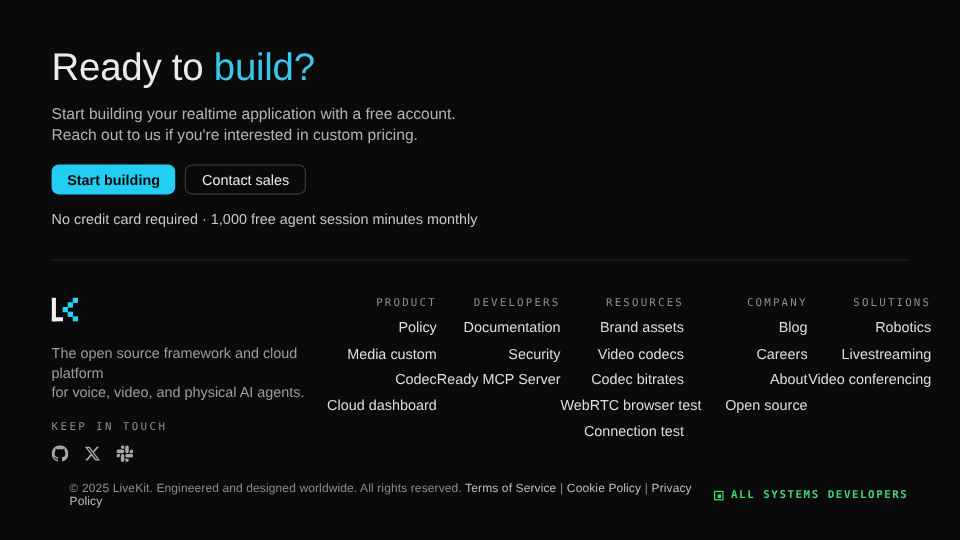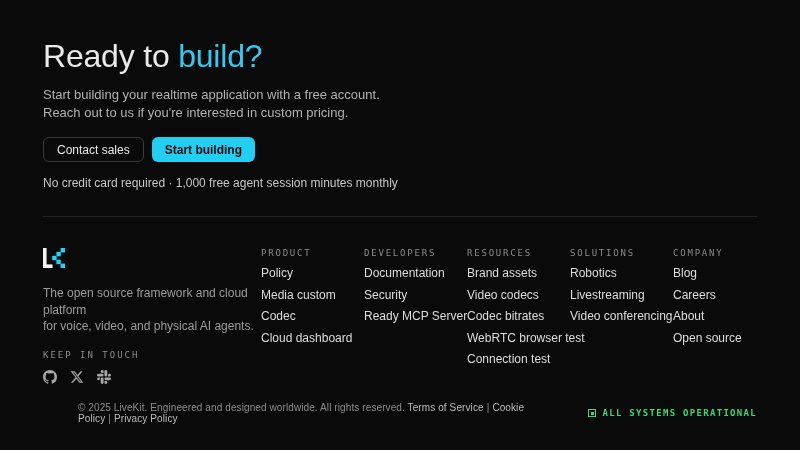--- a/index.html
+++ b/index.html
@@ -80,8 +80,8 @@
     <div>Reach out to us if you're interested in custom pricing.</div>
   </div>
   <div class="cta-buttons">
+    <button class="btn btn-primary">Start building</button>
     <button class="btn btn-secondary">Contact sales</button>
-    <button class="btn btn-primary">Start building</button>
   </div>
   <div class="cta-note">No credit card required · 1,000 free agent session minutes monthly</div>
 </section>

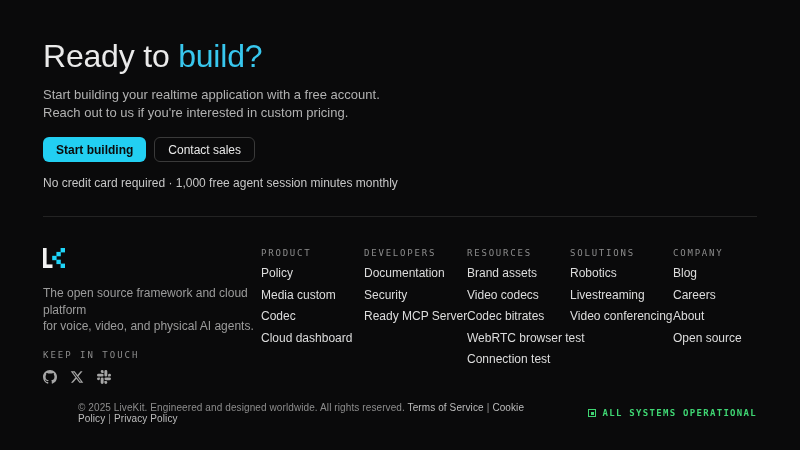--- a/index.html
+++ b/index.html
@@ -41,7 +41,7 @@
   .social a { display:inline-flex; }
   .social svg { width:14px; height:14px; fill:#a6a6a6; }
 
-  .col { width:103px; }
+  .col { width:103px;text-align:right; }
   .col-title {
     font-family:"DejaVu Sans Mono", monospace; font-size:9px;
     letter-spacing:1.8px; color:#8c8c8c; margin-bottom:3px; white-space:nowrap;

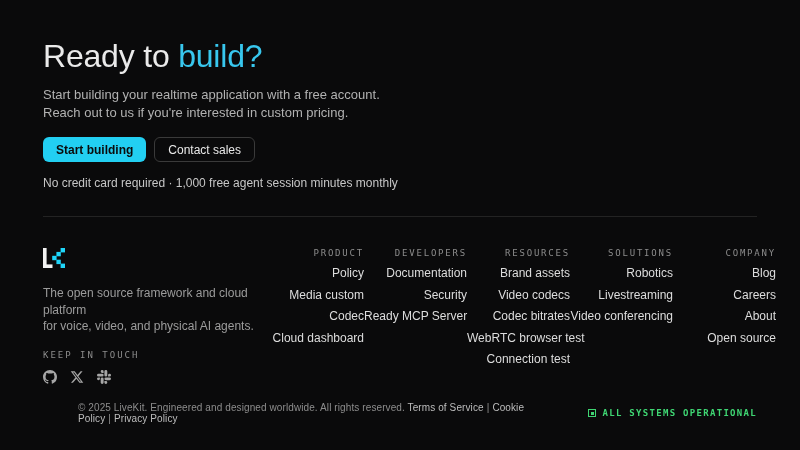--- a/index.html
+++ b/index.html
@@ -150,18 +150,18 @@
   </div>
 
   <div class="col">
-    <div class="col-title">SOLUTIONS</div>
-    <a>Robotics</a>
-    <a>Livestreaming</a>
-    <a>Video conferencing</a>
-  </div>
-
-  <div class="col">
     <div class="col-title">COMPANY</div>
     <a>Blog</a>
     <a>Careers</a>
     <a>About</a>
     <a>Open source</a>
+  </div>
+
+  <div class="col">
+    <div class="col-title">SOLUTIONS</div>
+    <a>Robotics</a>
+    <a>Livestreaming</a>
+    <a>Video conferencing</a>
   </div>
 </footer>
 

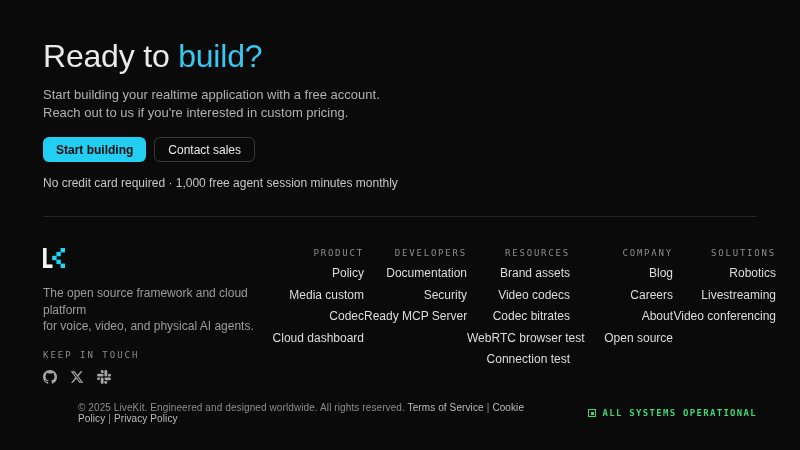--- a/index.html
+++ b/index.html
@@ -54,7 +54,7 @@
   
   .bottom {
     position:absolute; left:58px; right:43px; top:402px;
-    display:flex; justify-content:flex-end; align-items:center;margin-left:20px;
+    display:flex; justify-content:flex-end; align-items:center;
   }
   .legal { font-size:10px; color:#8d8d8d; letter-spacing:0.1px; }
   .legal a { color:#bdbdbd; text-decoration:none; cursor:pointer; }

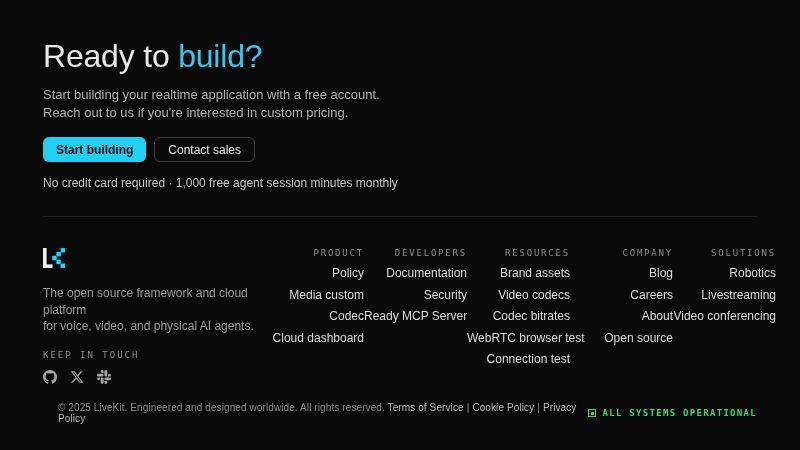--- a/index.html
+++ b/index.html
@@ -173,7 +173,7 @@
   </div>
   <div class="status">
     <span class="status-square"></span>
-    <span>ALL SYSTEMS OPERATIONAL</span>
+    <span>ALL SYSTEMS DEVELOPERS</span>
   </div>
 </div>
 

